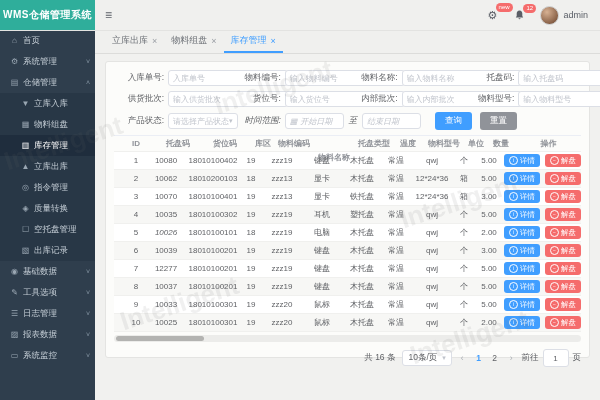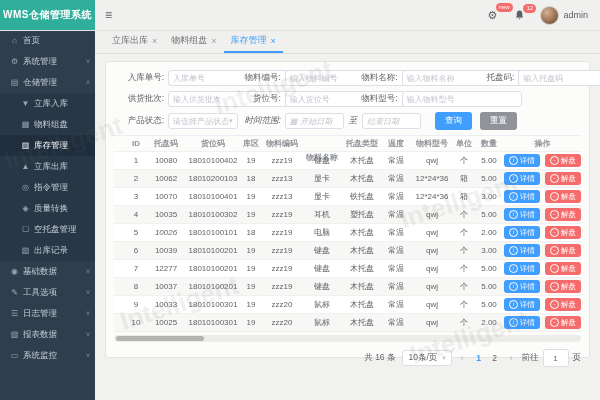--- a/index.html
+++ b/index.html
@@ -222,6 +222,10 @@
         <div class="fitem">
           <span class="flabel">货位号:</span>
           <input class="finput" placeholder="输入货位号" style="">
+        </div>
+        <div class="fitem">
+          <span class="flabel">内部批次:</span>
+          <input class="finput" placeholder="输入内部批次" style="">
         </div>
         <div class="fitem">
           <span class="flabel">物料型号:</span>

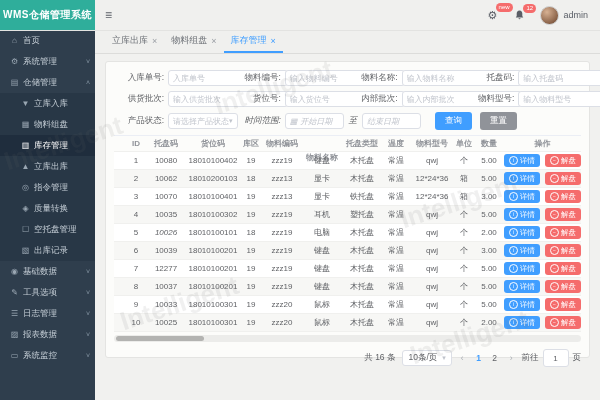--- a/index.html
+++ b/index.html
@@ -260,7 +260,7 @@
         <div class="trow head">
           <span class="tcell" style="flex: 0 0 12px;"></span>
           <span class="tcell" style="flex: 0 0 20px;">ID</span>
-          <span class="tcell" style="flex: 0 0 40px;">托盘码</span>
+          <span class="tcell" style="flex: 0 0 40px; margin-left: 12px;">托盘码</span>
           <span class="tcell" style="flex: 0 0 54px;">货位码</span>
           <span class="tcell" style="flex: 0 0 22px;">库区</span>
           <span class="tcell" style="flex: 0 0 40px;">物料编码</span>

